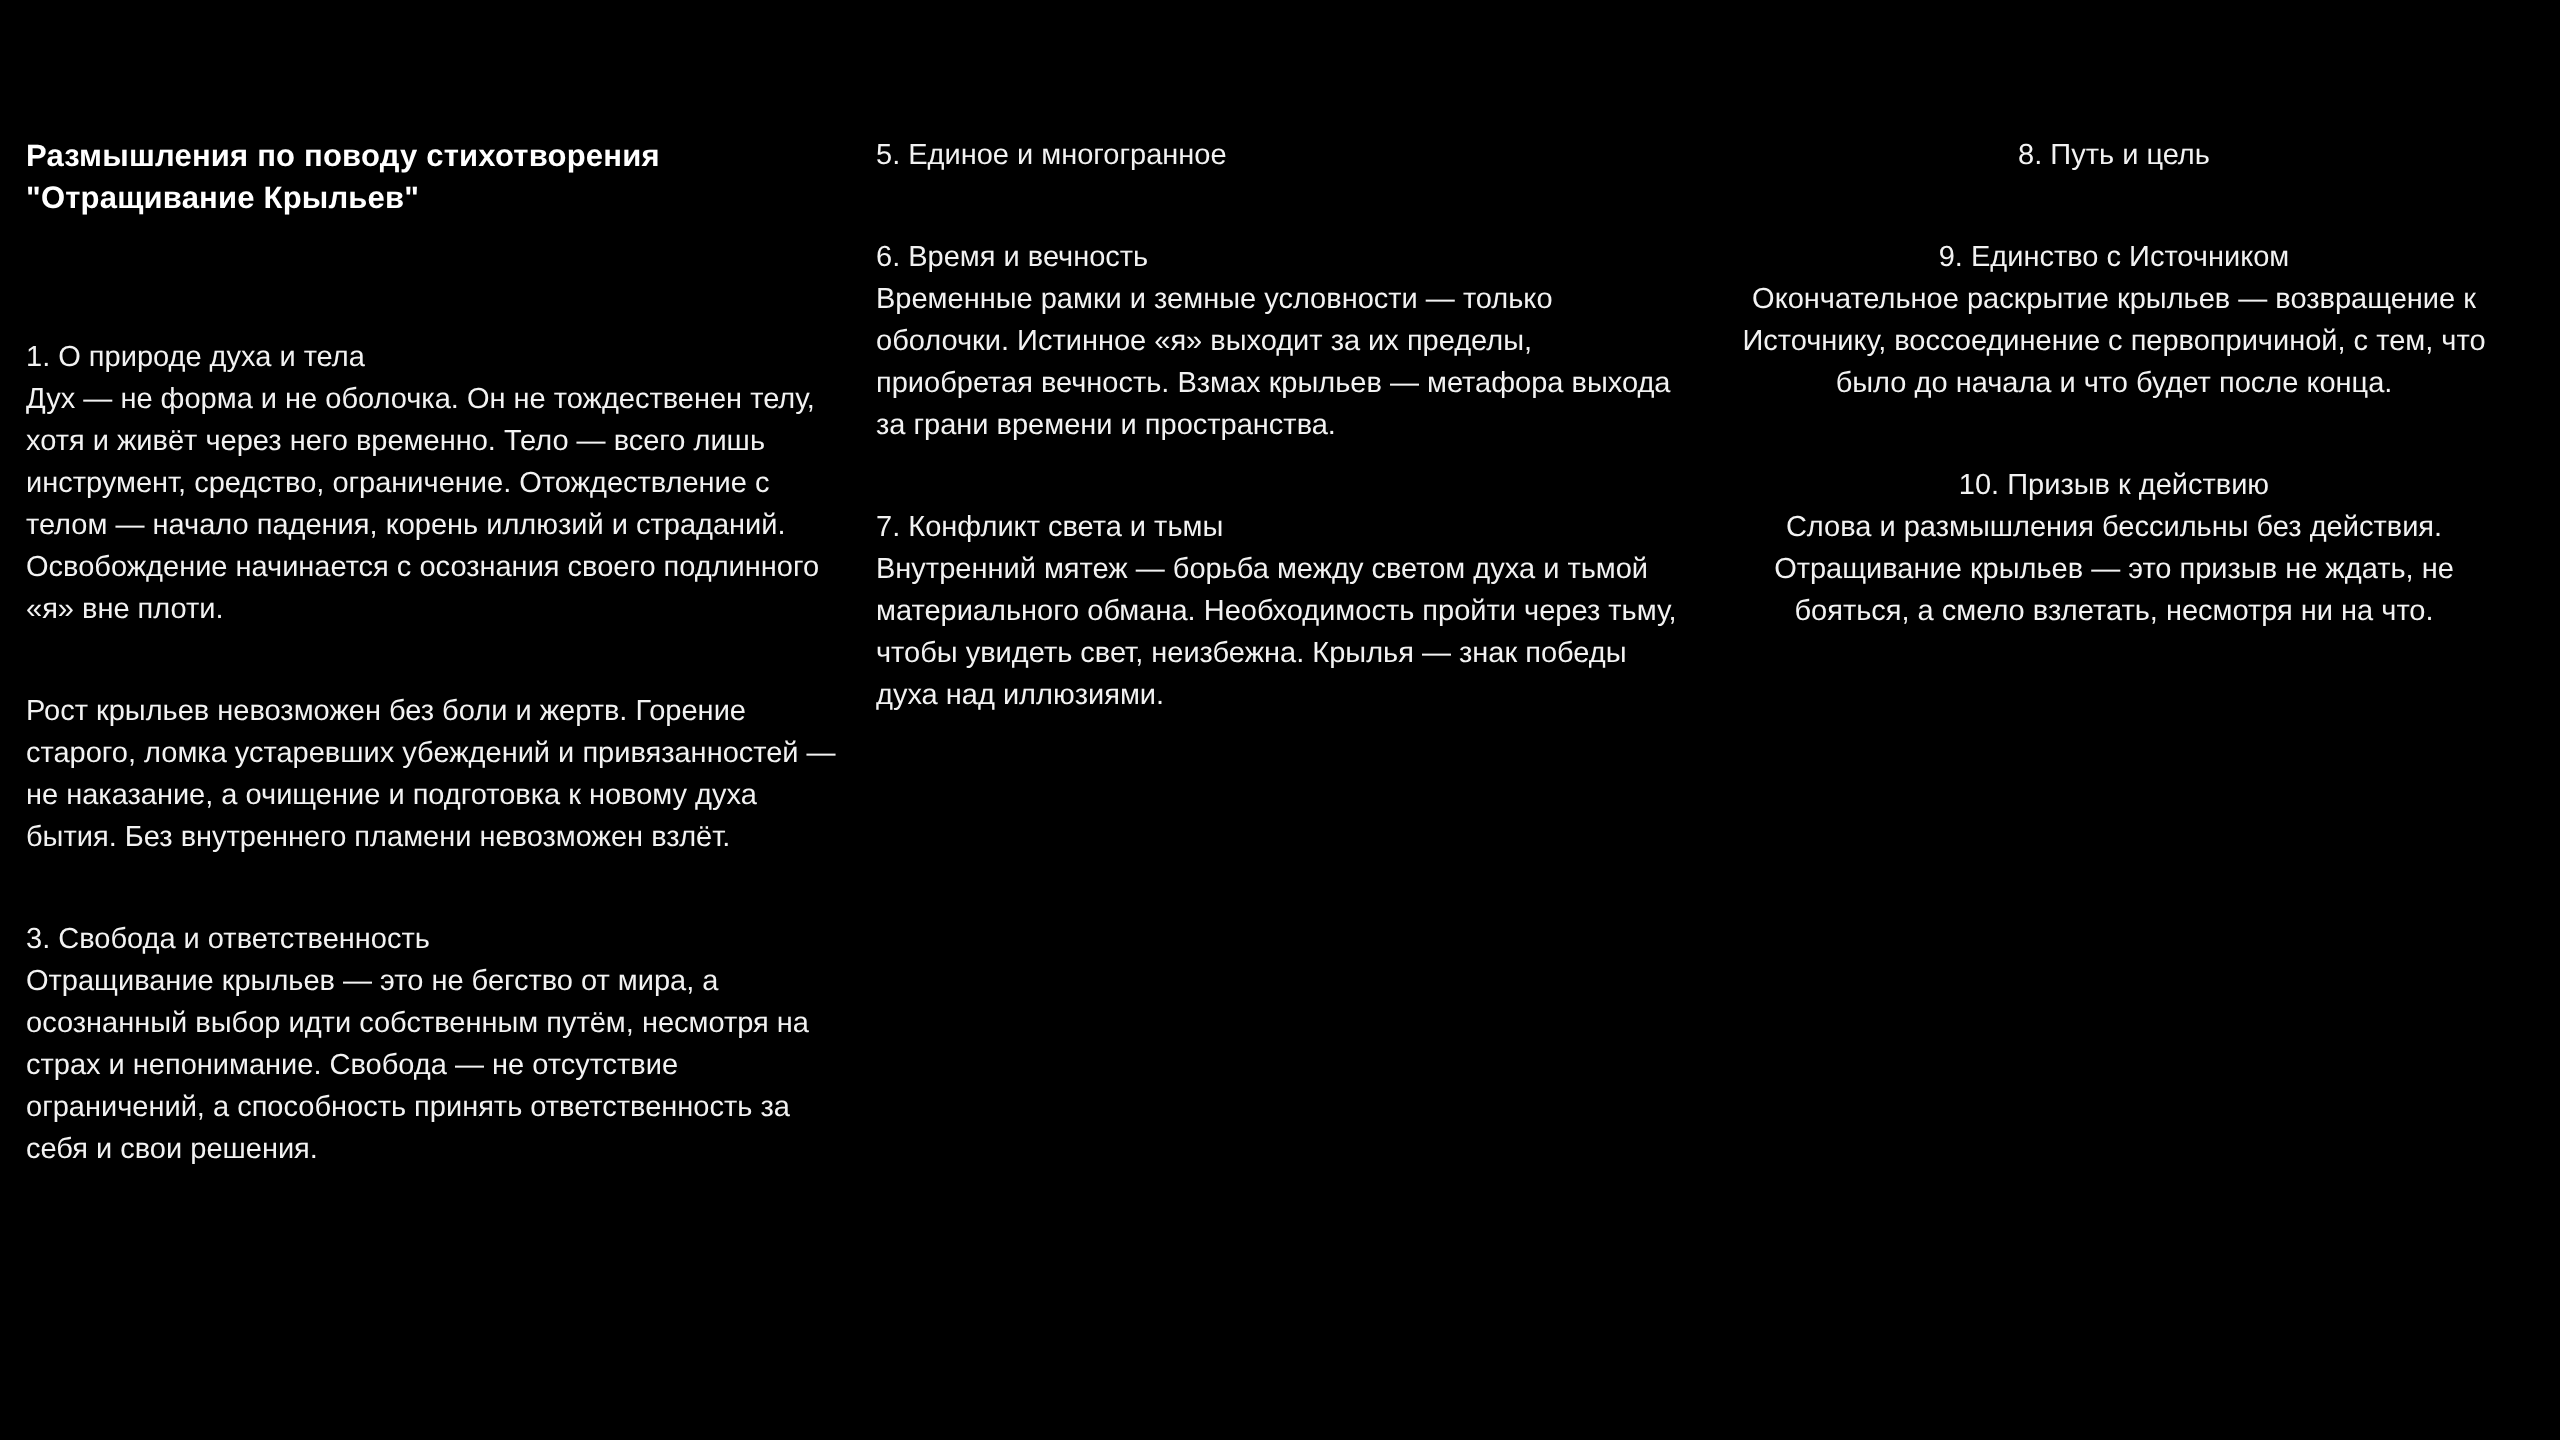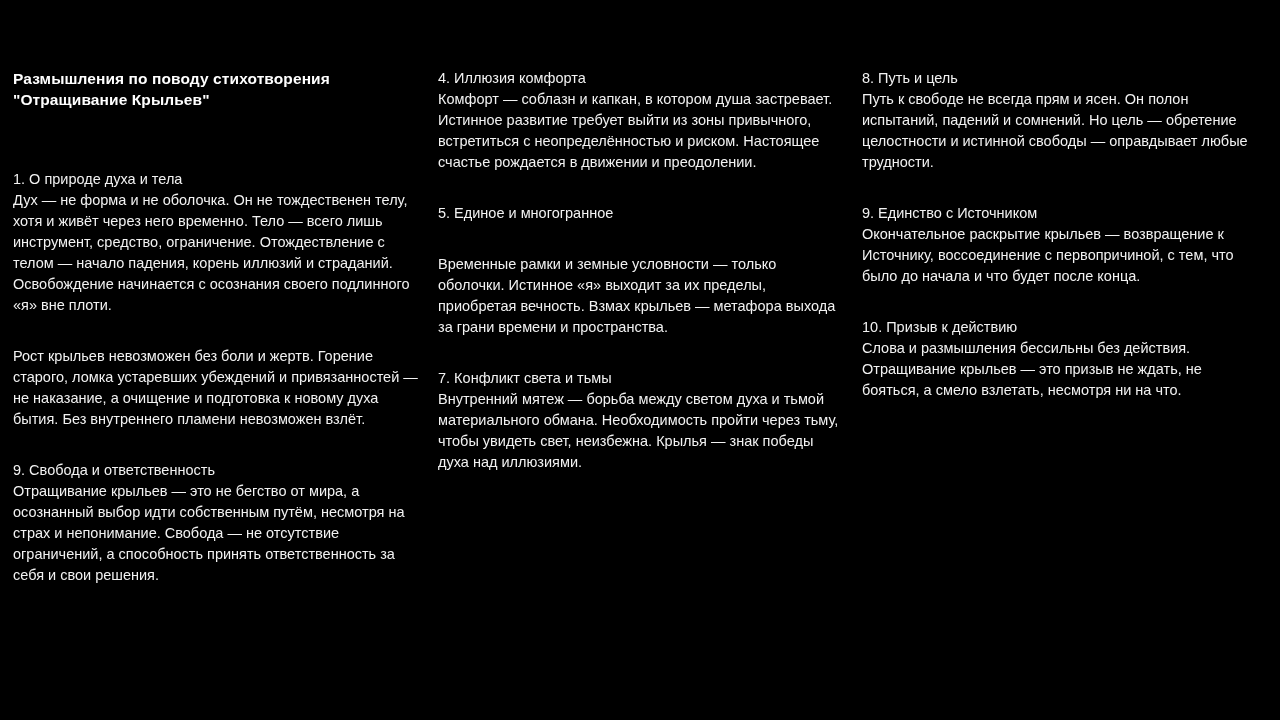--- a/index.html
+++ b/index.html
@@ -125,10 +125,6 @@
     </div>
 
     <div class="column column-2">
-      <div class="section">
-        <p class="section-heading">4. Иллюзия комфорта</p>
-        <p class="section-body">Комфорт — соблазн и капкан, в котором душа застревает. Истинное развитие требует выйти из зоны привычного, встретиться с неопределённостью и риском. Настоящее счастье рождается в движении и преодолении.</p>
-      </div>
 
       <div class="section">
         <p class="section-heading">5. Единое и многогранное</p>

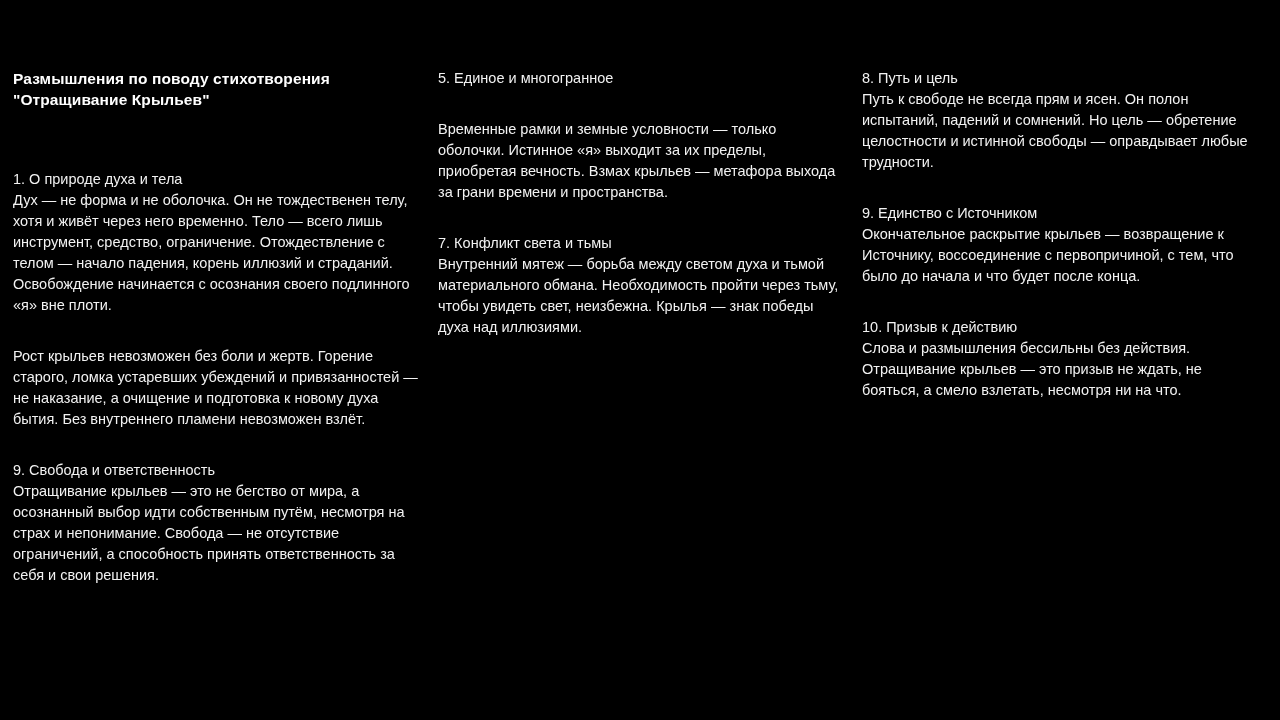--- a/index.html
+++ b/index.html
@@ -57,6 +57,7 @@
     width: 418px;
     padding-left: 0px;
     padding-right: 28px;
+    text-align: center;
   }
 
   .doc-title {

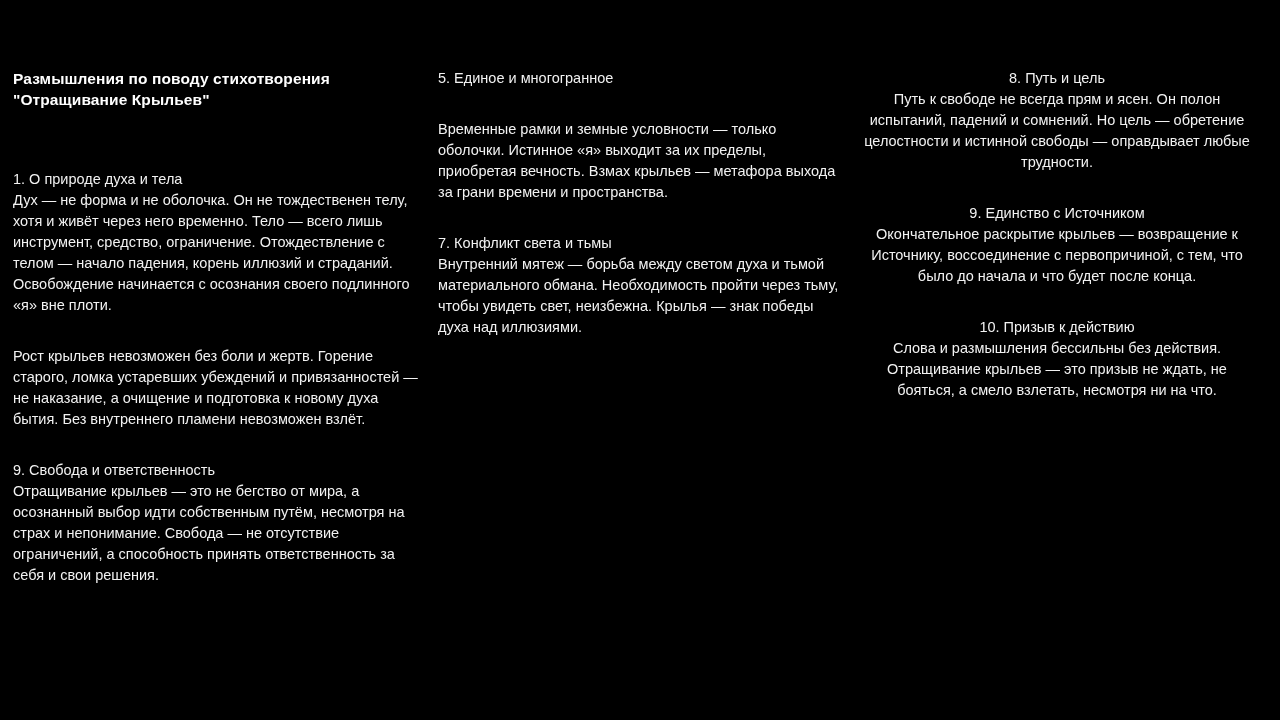--- a/index.html
+++ b/index.html
@@ -144,7 +144,6 @@
     <div class="column column-3">
       <div class="section">
         <p class="section-heading">8. Путь и цель</p>
-        <p class="section-body">Путь к свободе не всегда прям и ясен. Он полон испытаний, падений и сомнений. Но цель — обретение целостности и истинной свободы — оправдывает любые трудности.</p>
       </div>
 
       <div class="section">

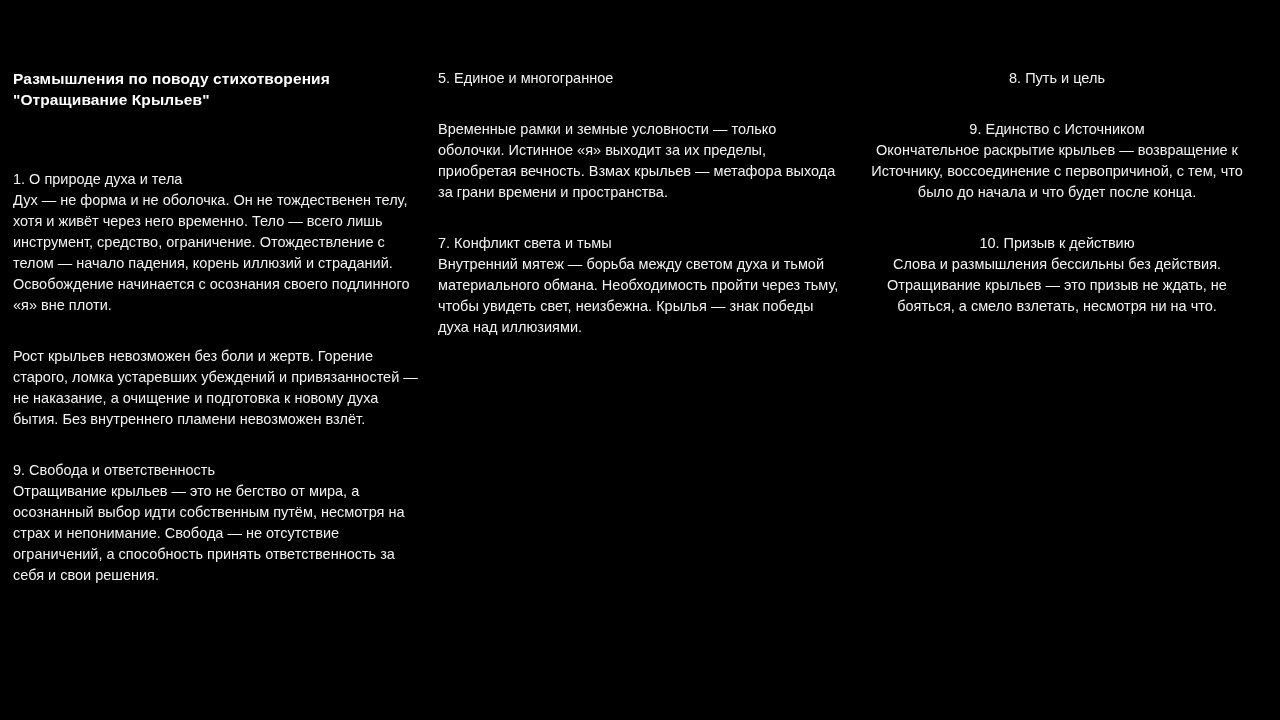--- a/index.html
+++ b/index.html
@@ -132,6 +132,7 @@
       </div>
 
       <div class="section">
+        <p class="section-heading">6. Время и вечность</p>
         <p class="section-body">Временные рамки и земные условности — только оболочки. Истинное «я» выходит за их пределы, приобретая вечность. Взмах крыльев — метафора выхода за грани времени и пространства.</p>
       </div>
 

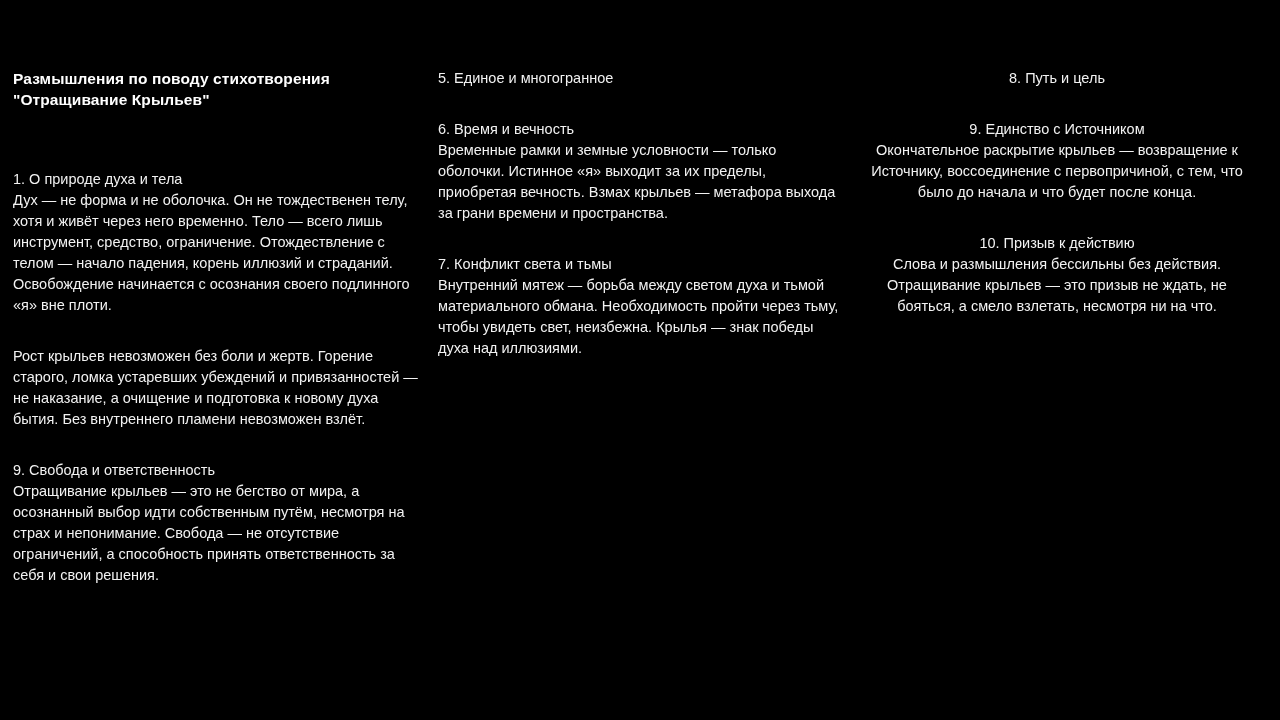--- a/index.html
+++ b/index.html
@@ -120,7 +120,7 @@
       </div>
 
       <div class="section">
-        <p class="section-heading">9. Свобода и ответственность</p>
+        <p class="section-heading">3. Свобода и ответственность</p>
         <p class="section-body">Отращивание крыльев — это не бегство от мира, а осознанный выбор идти собственным путём, несмотря на страх и непонимание. Свобода — не отсутствие ограничений, а способность принять ответственность за себя и свои решения.</p>
       </div>
     </div>

